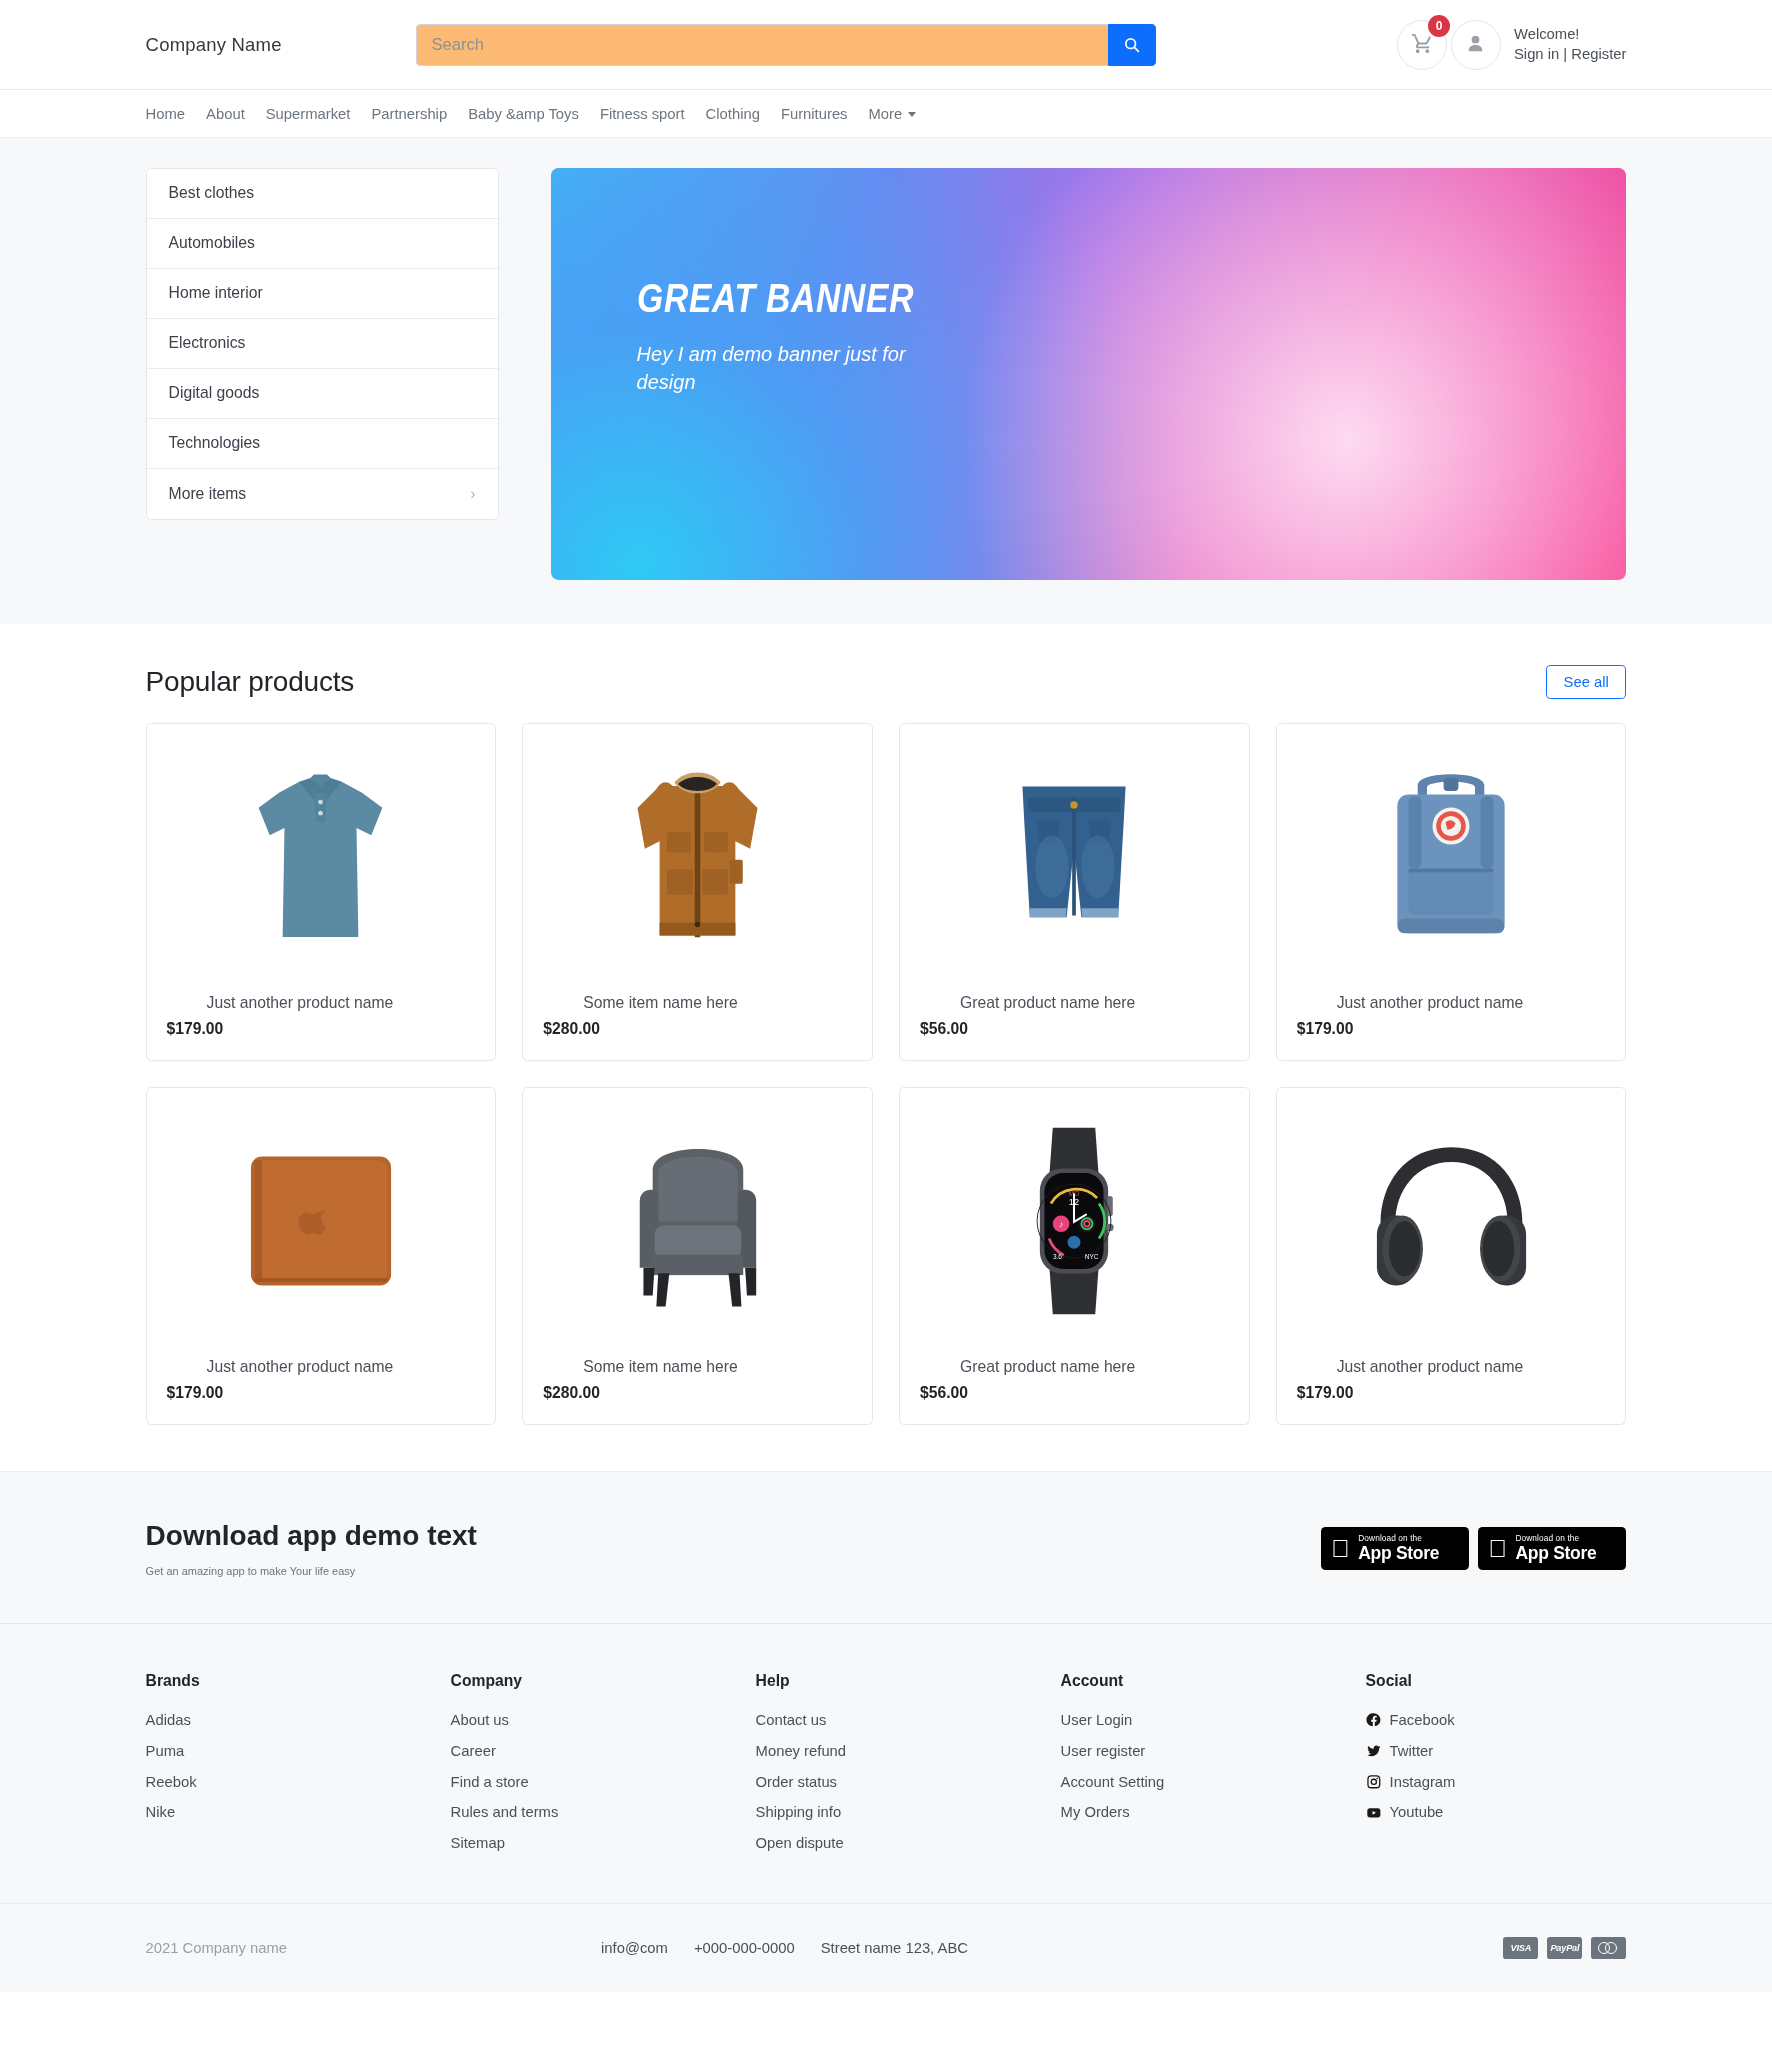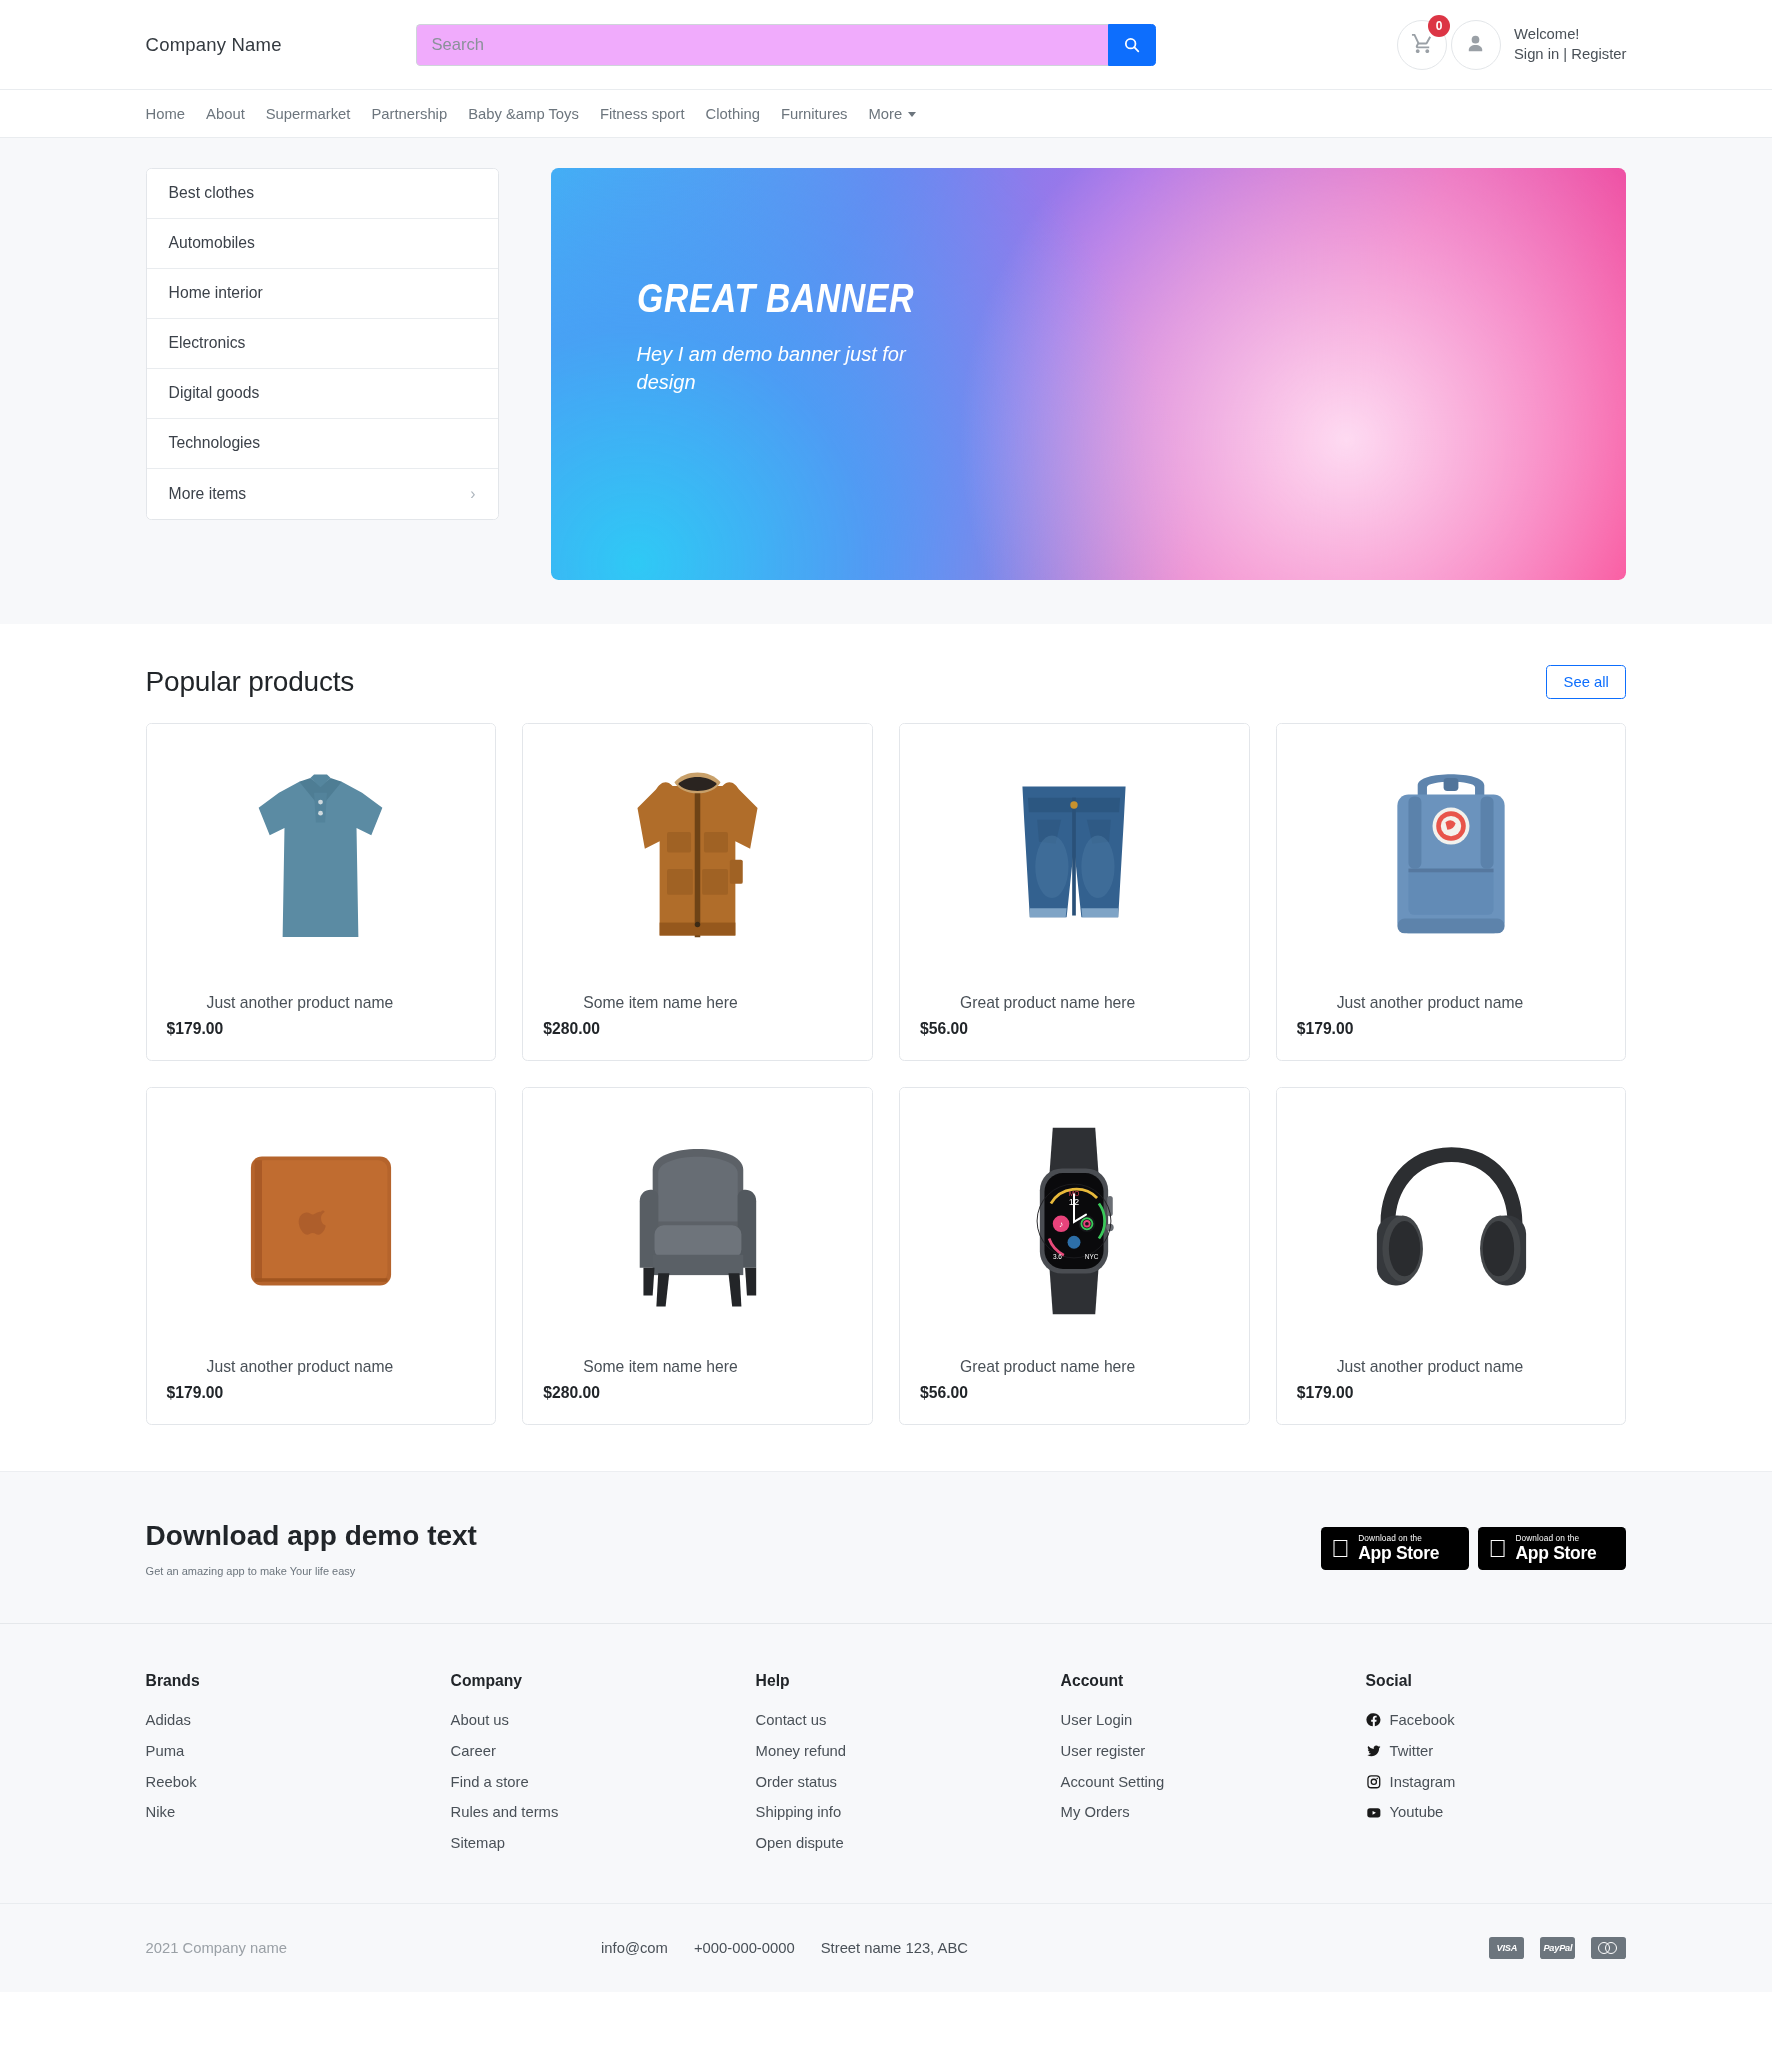--- a/index.html
+++ b/index.html
@@ -46,7 +46,7 @@
     color: #495057;
     outline: none;
     font-family: "Liberation Sans", sans-serif;
-    background: #f0abfc;
+    background: #fdba74;
   }
   .search-input::placeholder { color: #8a9199; }
   .search-btn {

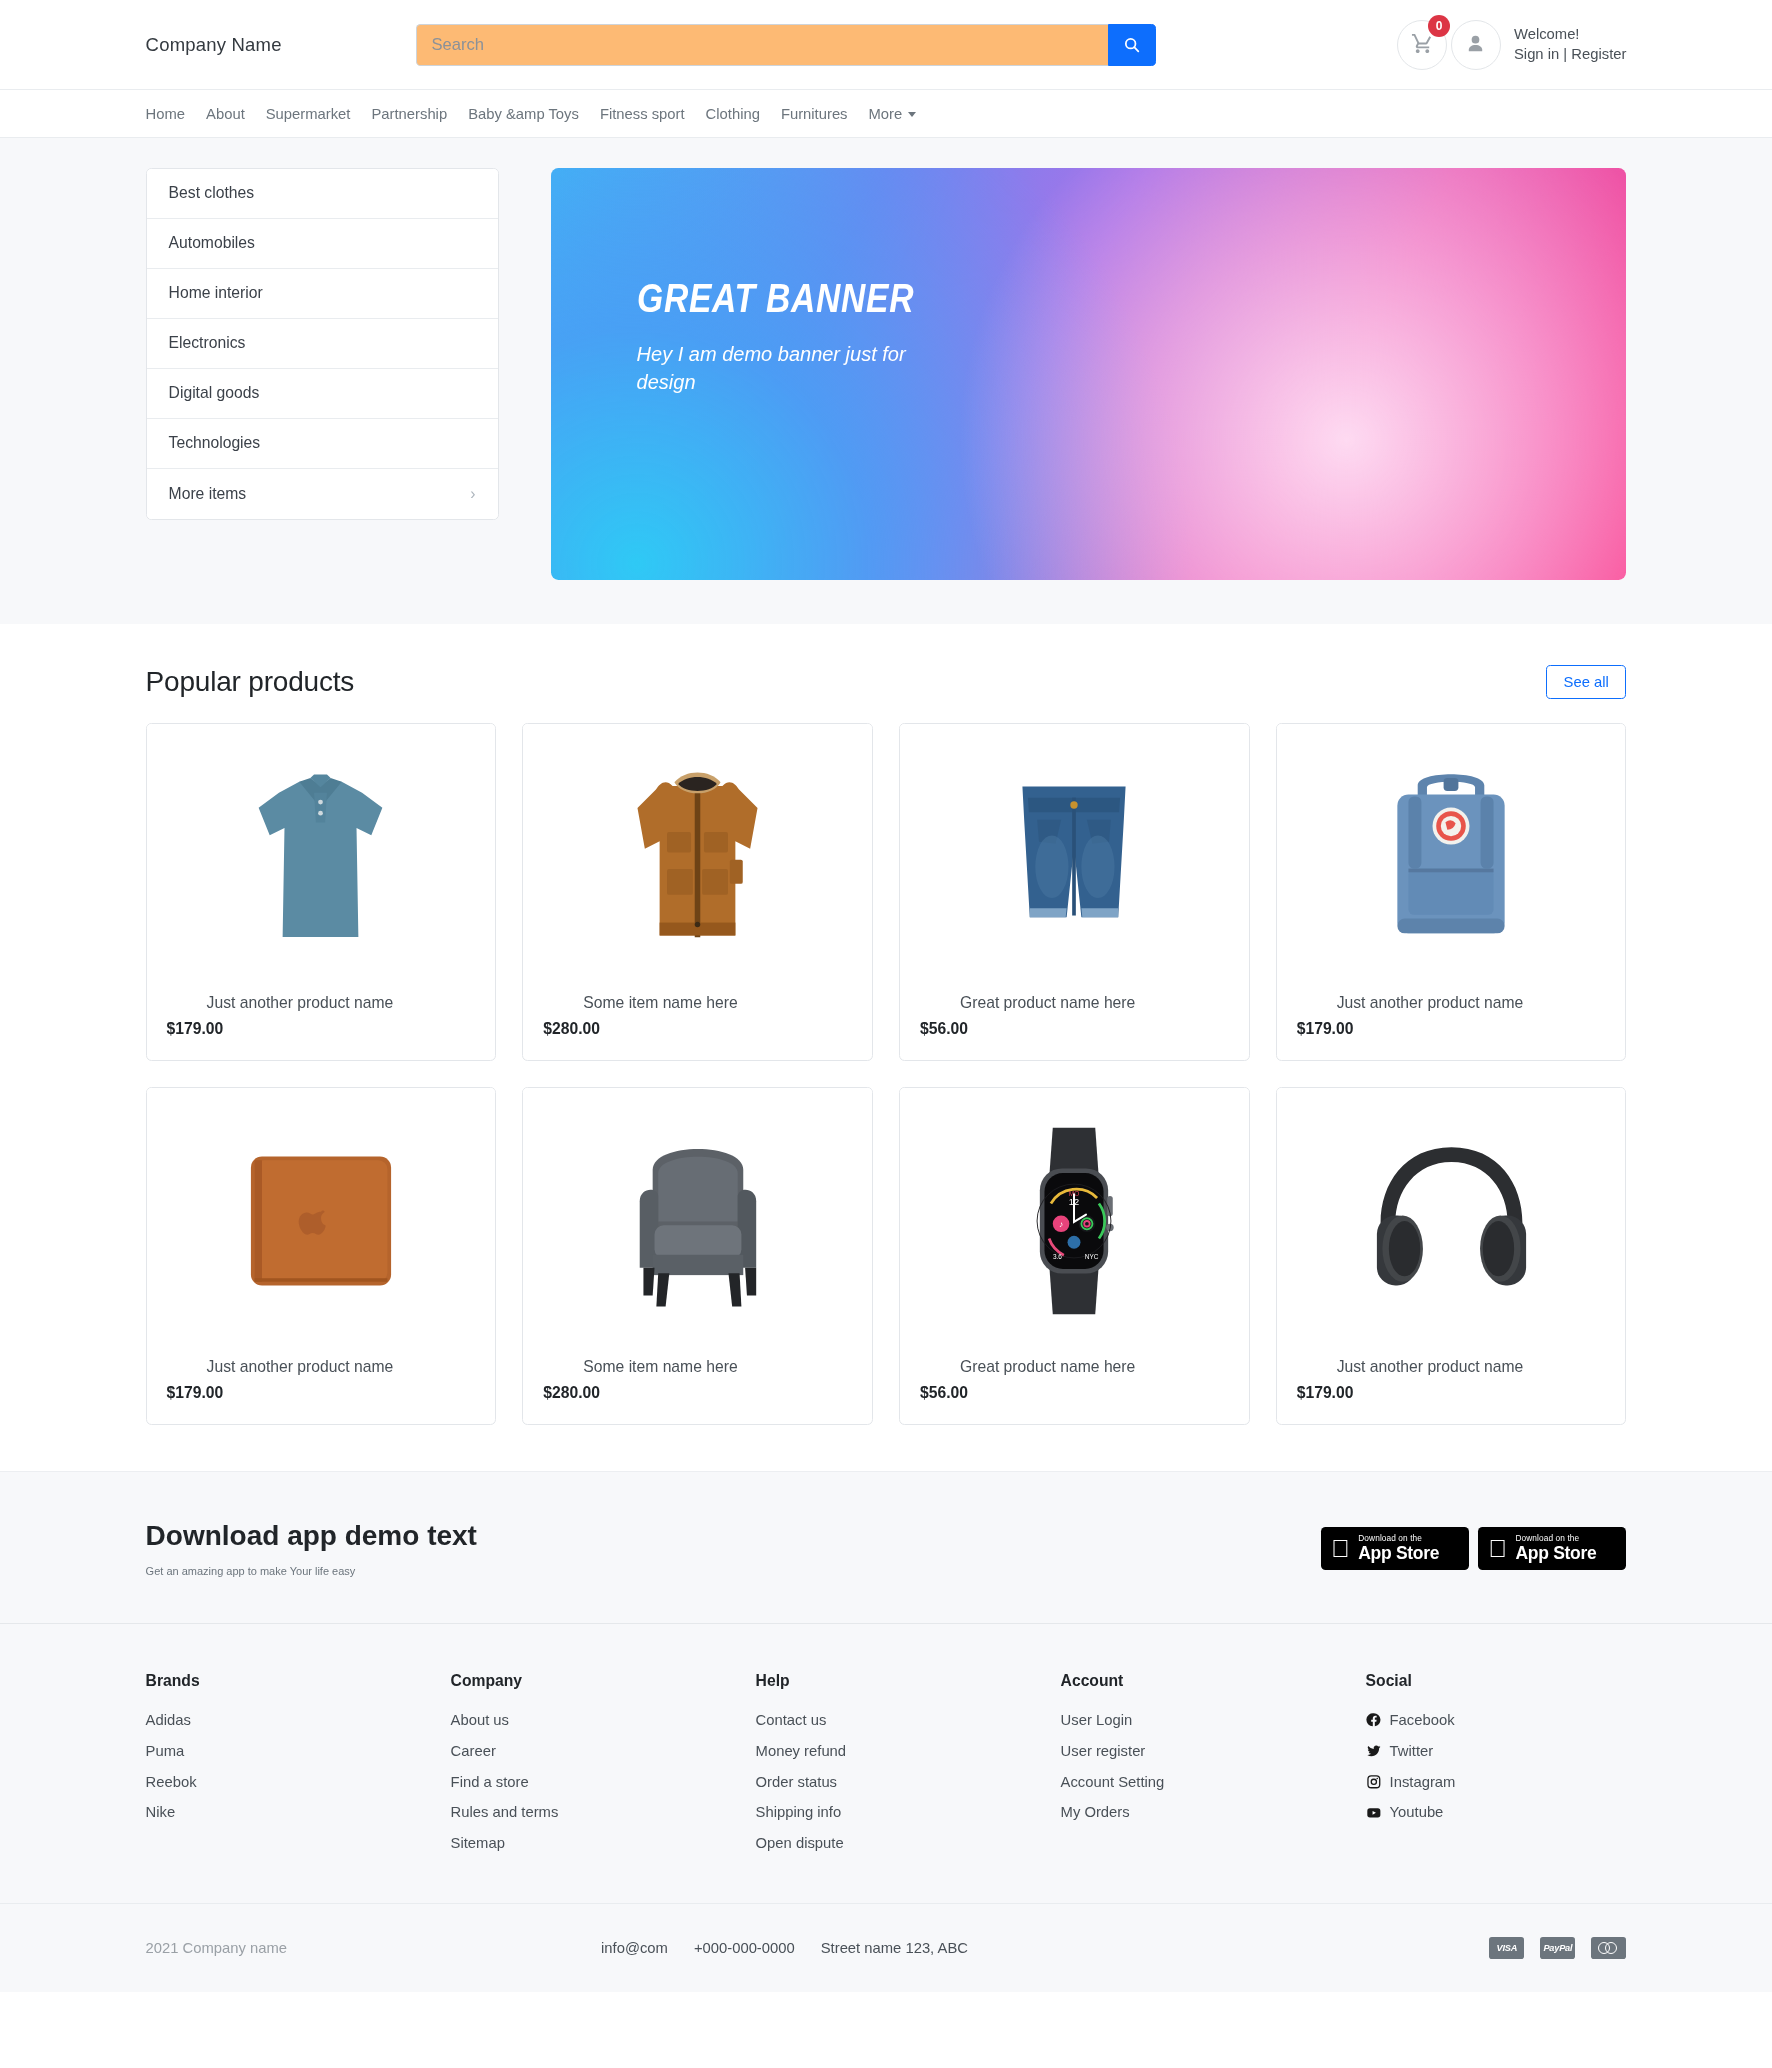--- a/index.html
+++ b/index.html
@@ -299,7 +299,7 @@
   .botbar-inner { width:1514px; margin:0 auto; display:flex; align-items:center; padding:0 16.6px; }
   .copy { font-size:14.8px; color:#9aa0a6; }
   .contact { margin-left: 314px; font-size:14.8px; color:#495057; display:flex; gap:26px; }
-  .pay { margin-left:auto; display:flex; gap: 16px; }
+  .pay { margin-left:auto; display:flex; gap: 9px; }
   .pay-badge {
     height: 22px; width: 35px;
     background:#6c757d;

